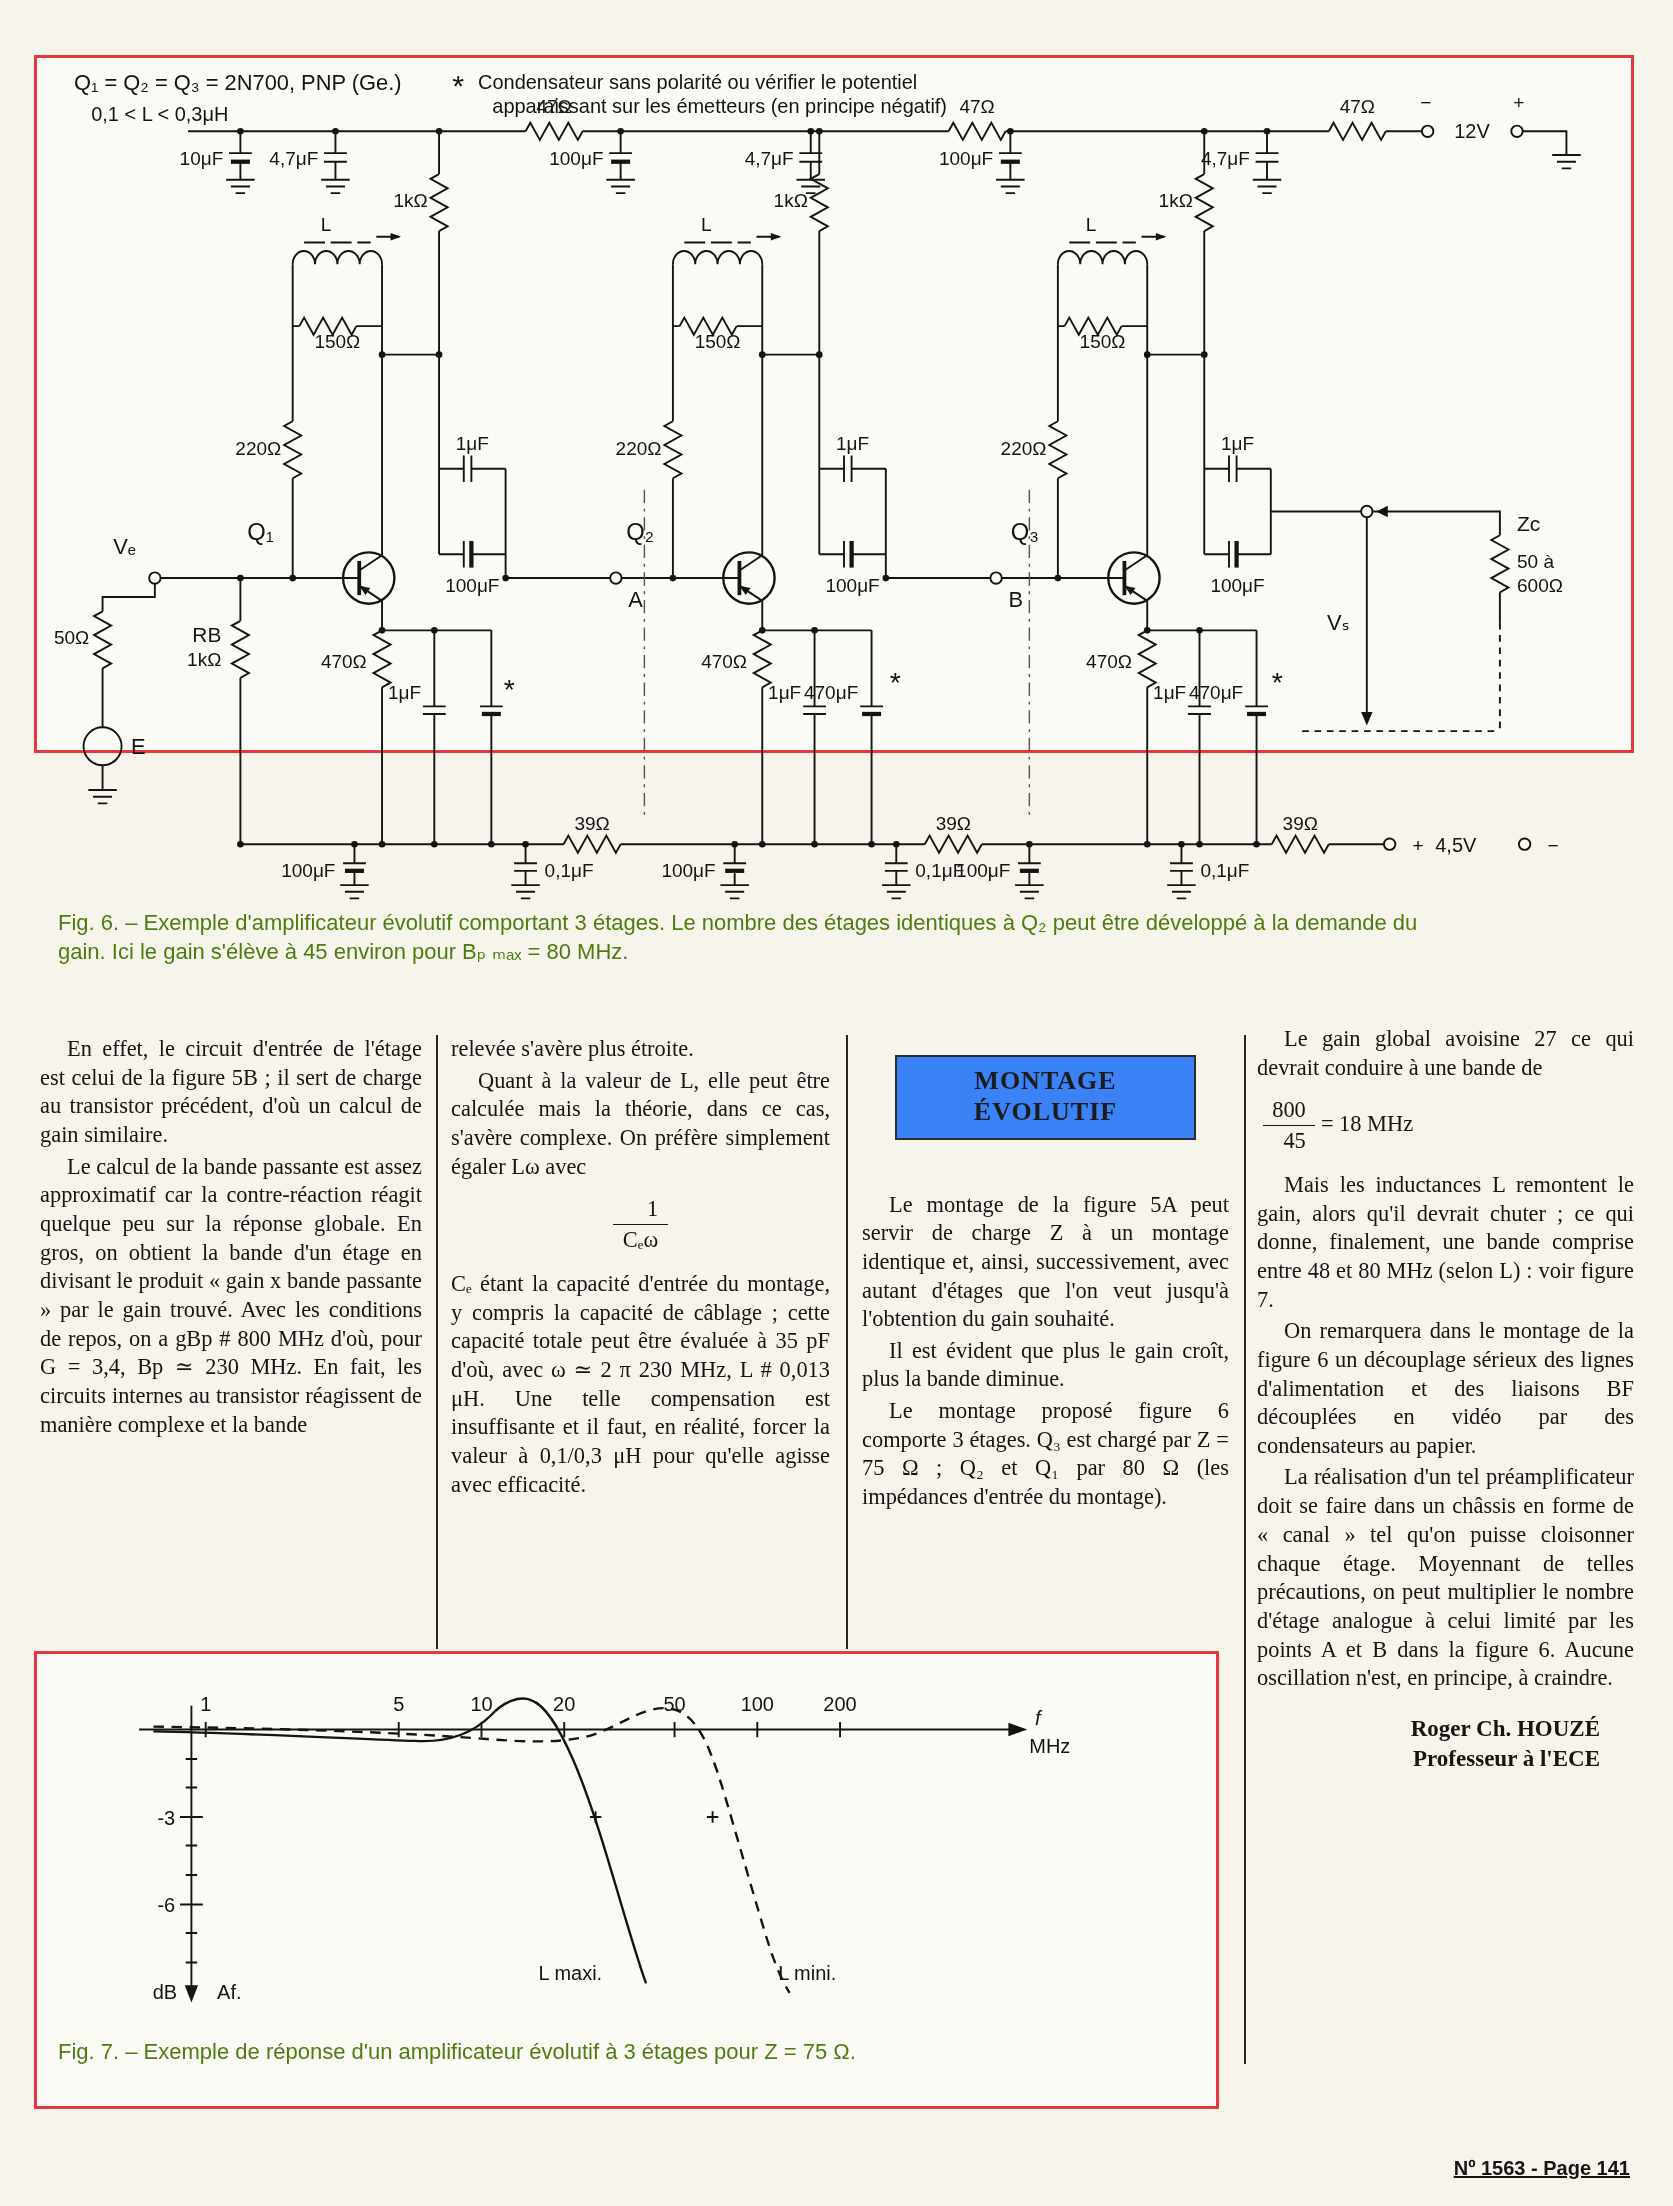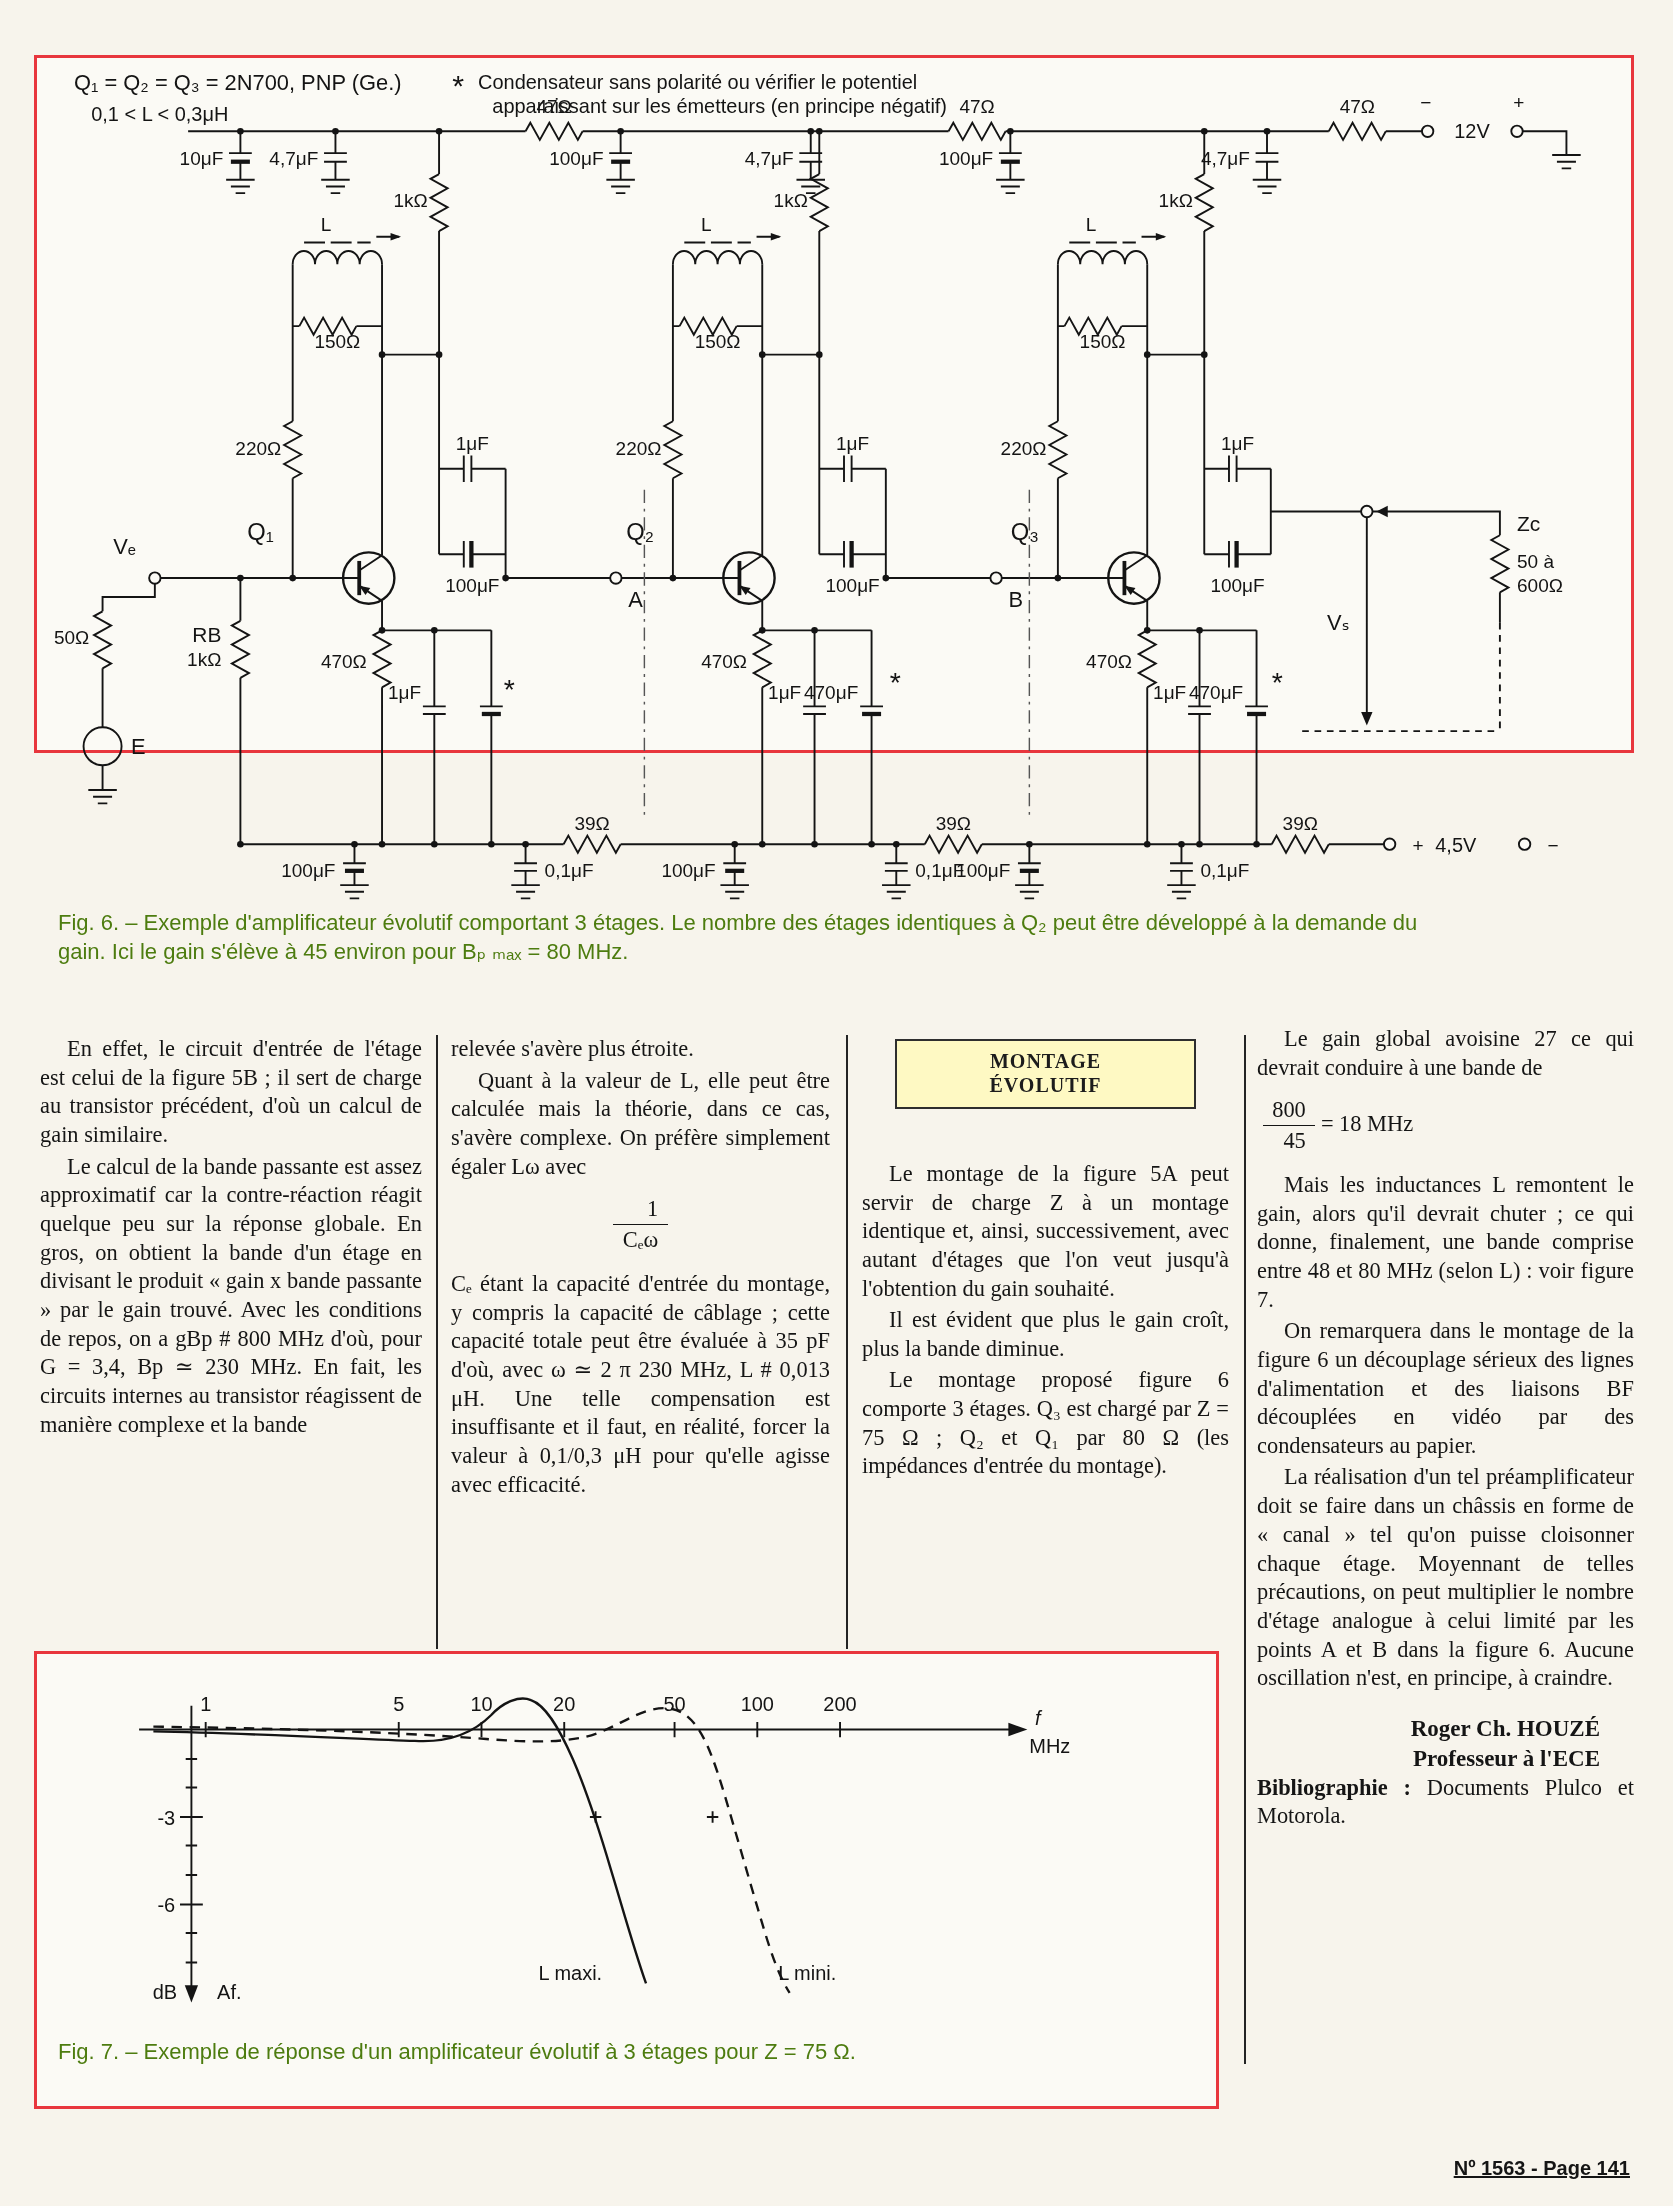--- a/index.html
+++ b/index.html
@@ -22,8 +22,8 @@
   .col p.noindent{text-indent:0;}
   .vrule{position:absolute;width:1.9px;background:#242424;}
   .pink-box{
-    width:297px;margin:4px auto 51px;border:2.9px solid #2e2e2e;background:#fef9c3;
-    text-align:center;padding:7.6px 0 9.5px;font-weight:bold;font-size:20px;line-height:1.22;
+    width:297px;margin:20px auto 51px;border:2.9px solid #2e2e2e;background:#3b82f6;
+    text-align:center;padding:7.6px 0 9.5px;font-weight:bold;font-size:26px;line-height:1.22;
     letter-spacing:1px;color:#1c1c1c;
   }
   .formula-line{text-align:center;margin:13.3px 0 15px;text-indent:0;}

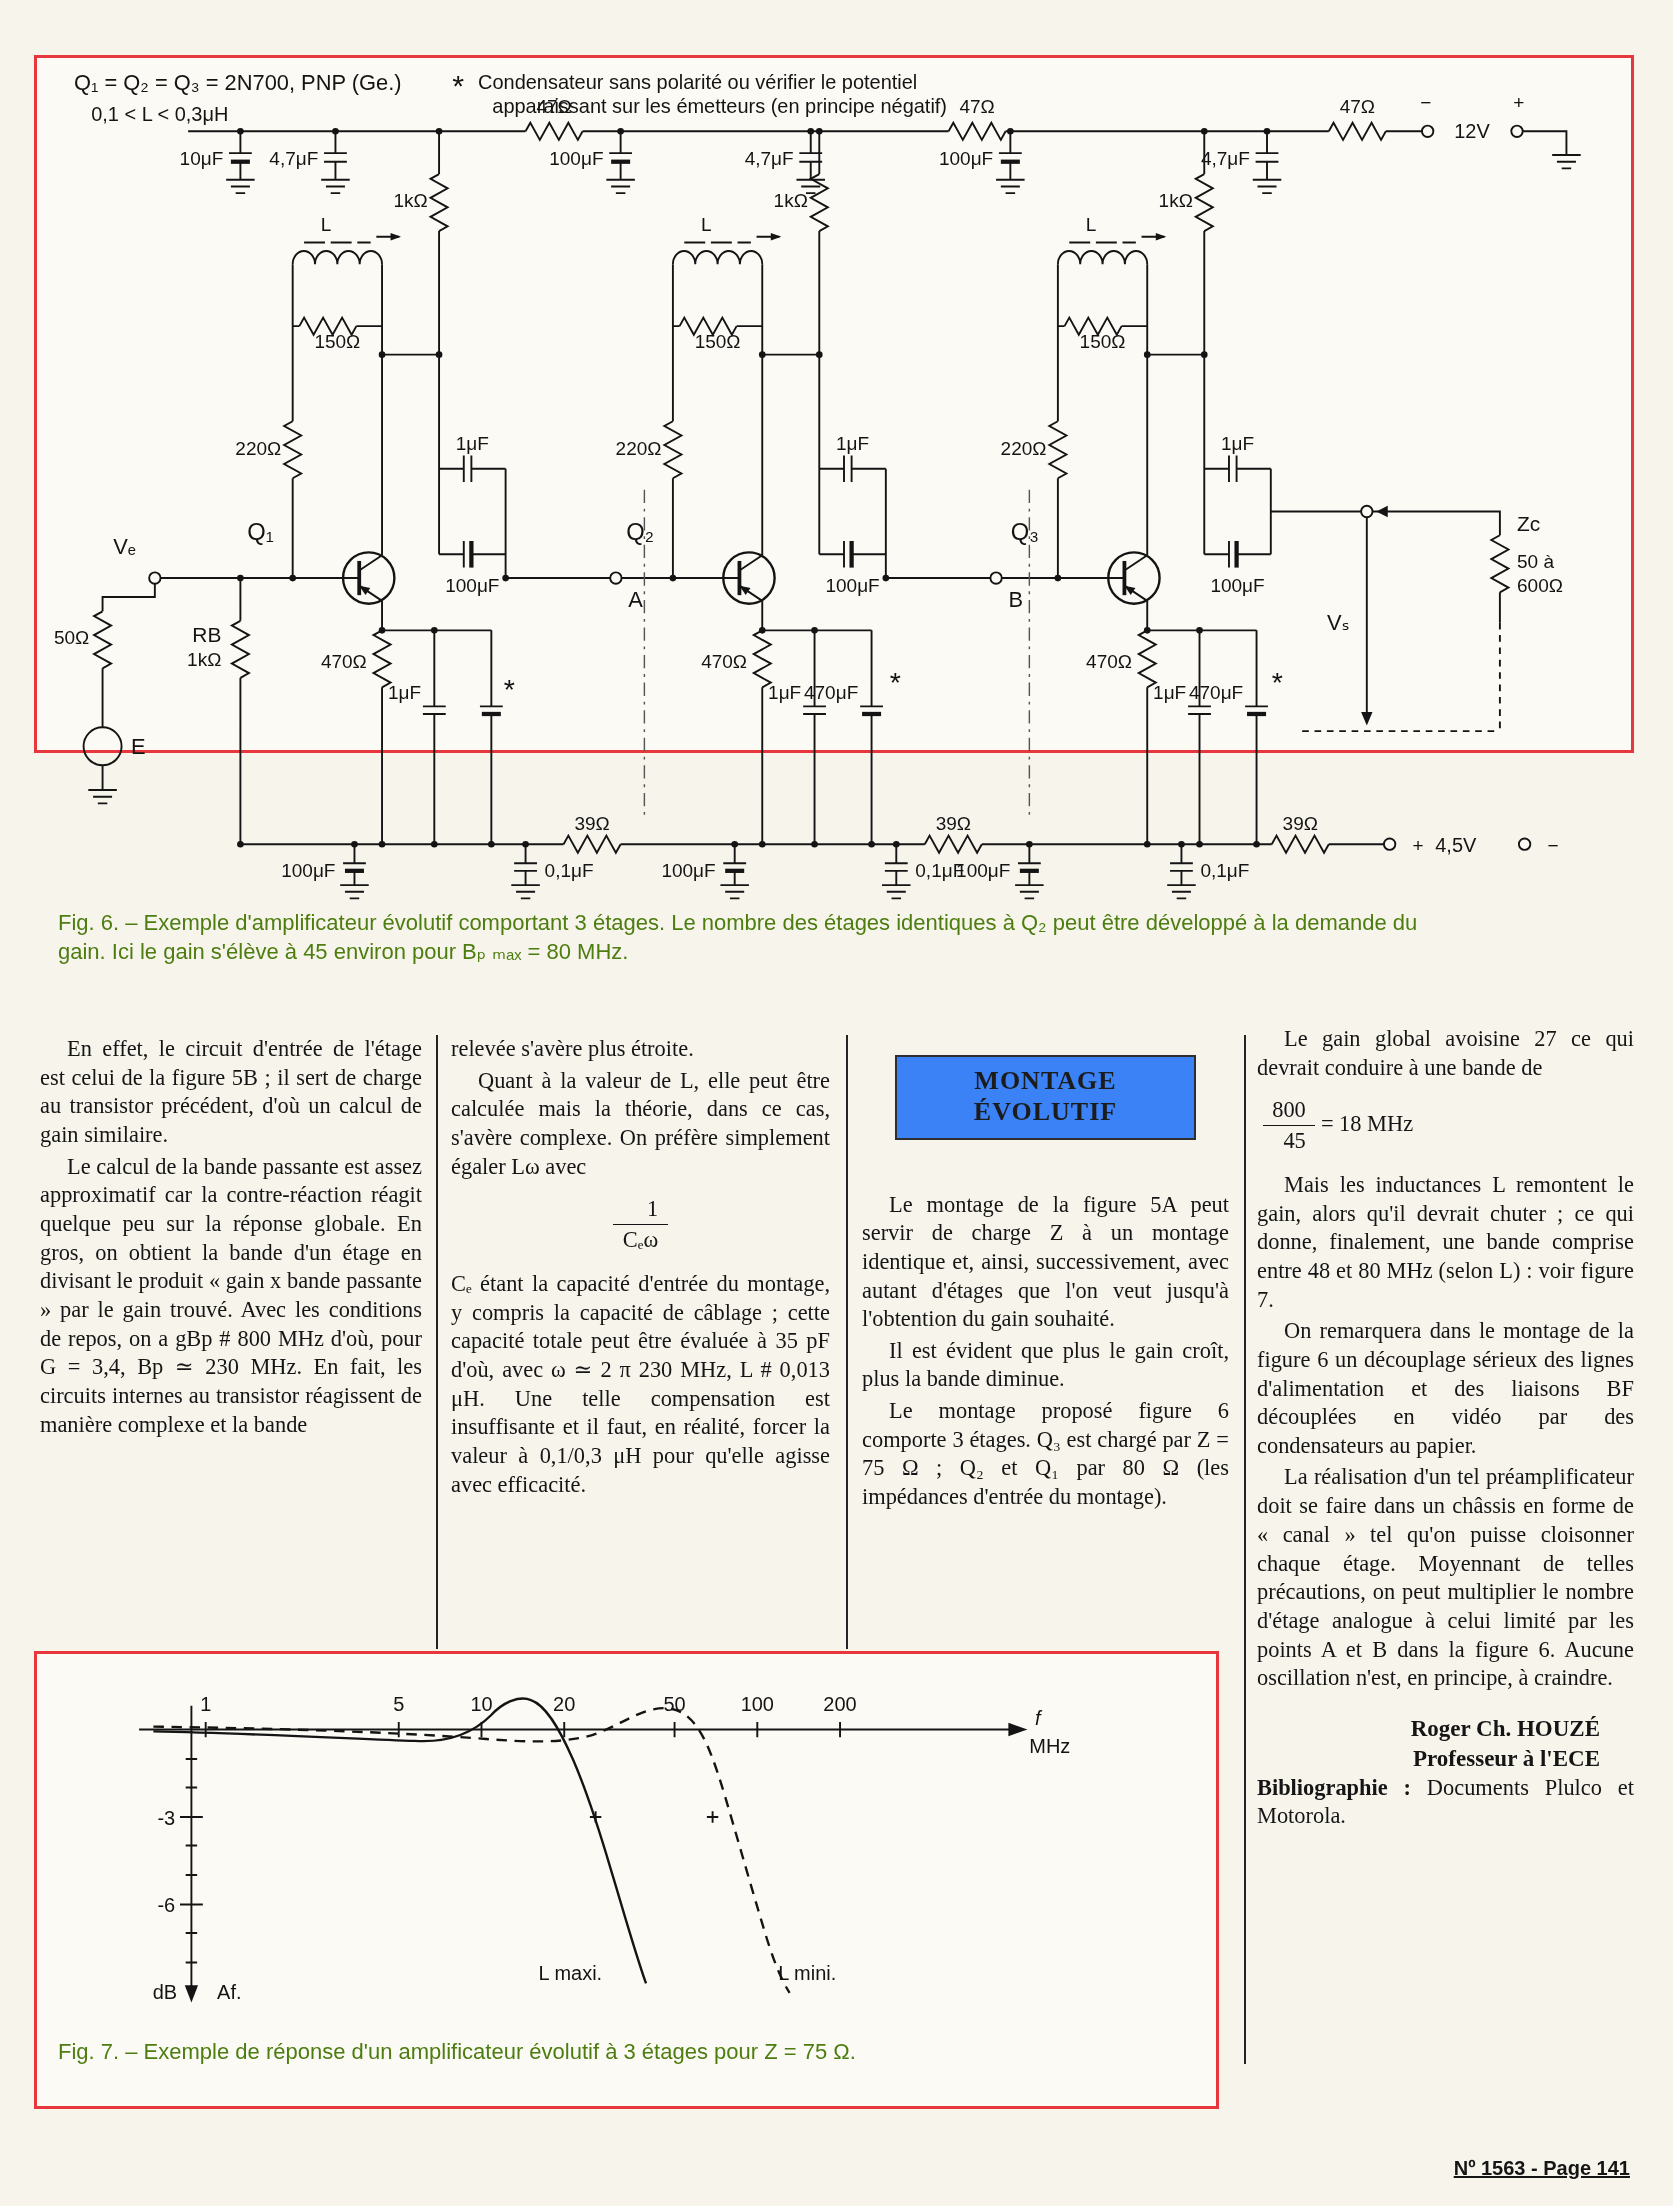--- a/index.html
+++ b/index.html
@@ -379,9 +379,6 @@
     <div>Roger Ch. HOUZÉ</div>
     <div>Professeur à l'ECE</div>
   </div>
-  <p class="biblio noindent">
-    <b>Bibliographie :</b><span> Documents Plulco et Motorola.</span>
-  </p>
 </div>
 
 <div id="fig7-box" class="redbox">

